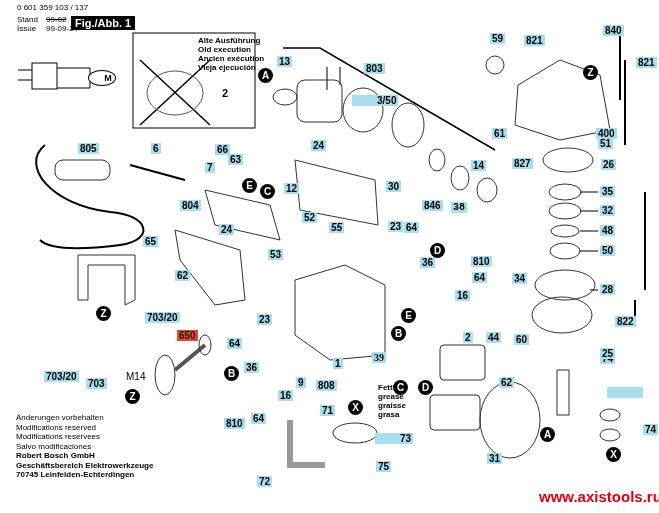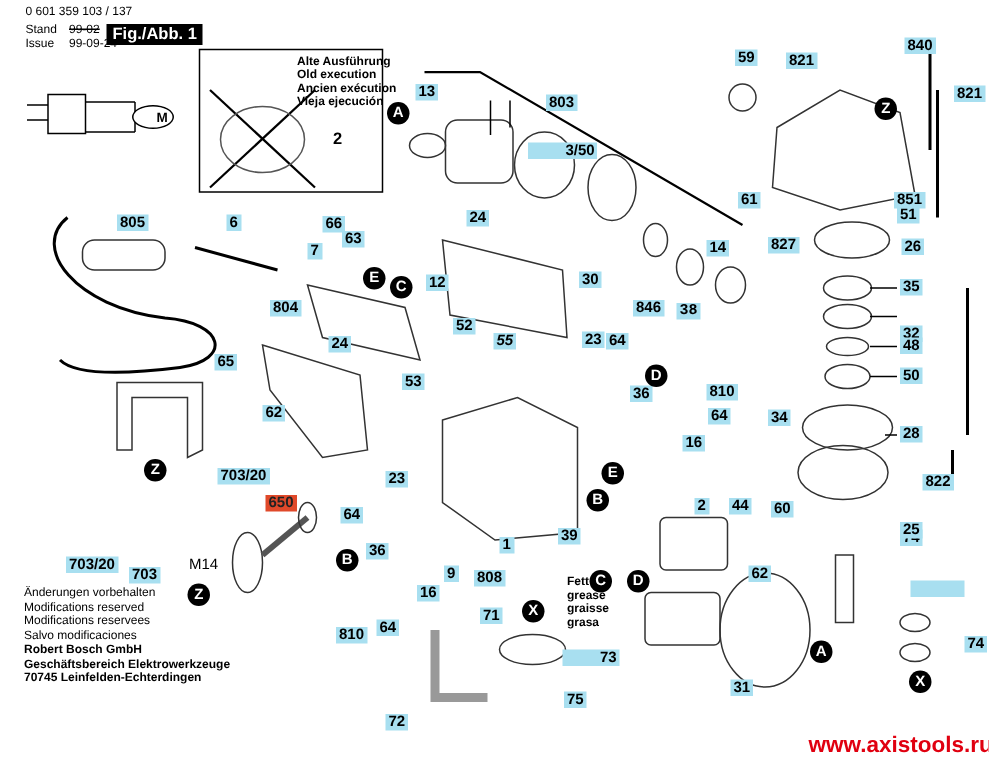--- a/index.html
+++ b/index.html
@@ -129,7 +129,7 @@
 <div class="lbl" style="left:636px;top:57px;">821</div>
 <div class="lbl" style="left:492px;top:128px;">61</div>
 <div class="lbl" style="left:512px;top:158px;">827</div>
-<div class="lbl" style="left:596px;top:128px;">851</div>
+<div class="lbl" style="left:596px;top:128px;">400</div>
 <div class="lbl" style="left:598px;top:138px;">51</div>
 <div class="lbl" style="left:601px;top:159px;">26</div>
 <div class="lbl" style="left:471px;top:160px;">14</div>

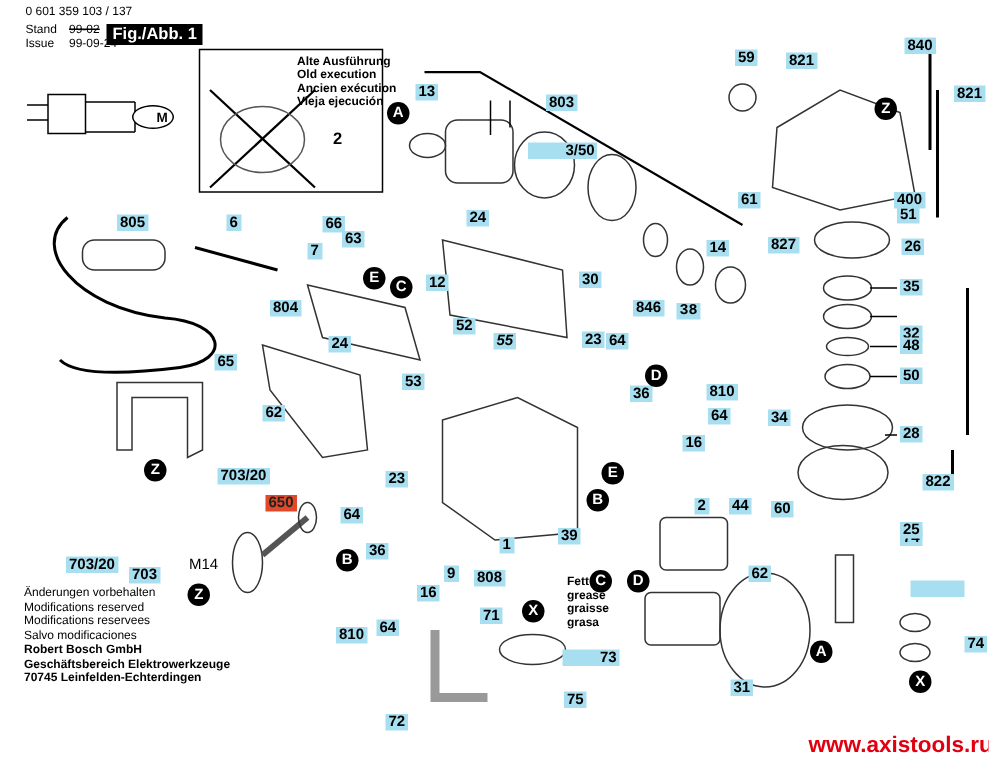--- a/index.html
+++ b/index.html
@@ -134,7 +134,7 @@
 <div class="lbl" style="left:601px;top:159px;">26</div>
 <div class="lbl" style="left:471px;top:160px;">14</div>
 <div class="lbl" style="left:600px;top:186px;">35</div>
-<div class="lbl" style="left:600px;top:205px;margin-top:12px;">32</div>
+<div class="lbl" style="left:600px;top:205px;">32</div>
 <div class="lbl" style="left:600px;top:225px;">48</div>
 <div class="lbl" style="left:600px;top:245px;">50</div>
 <div class="lbl" style="left:512px;top:273px;">34</div>

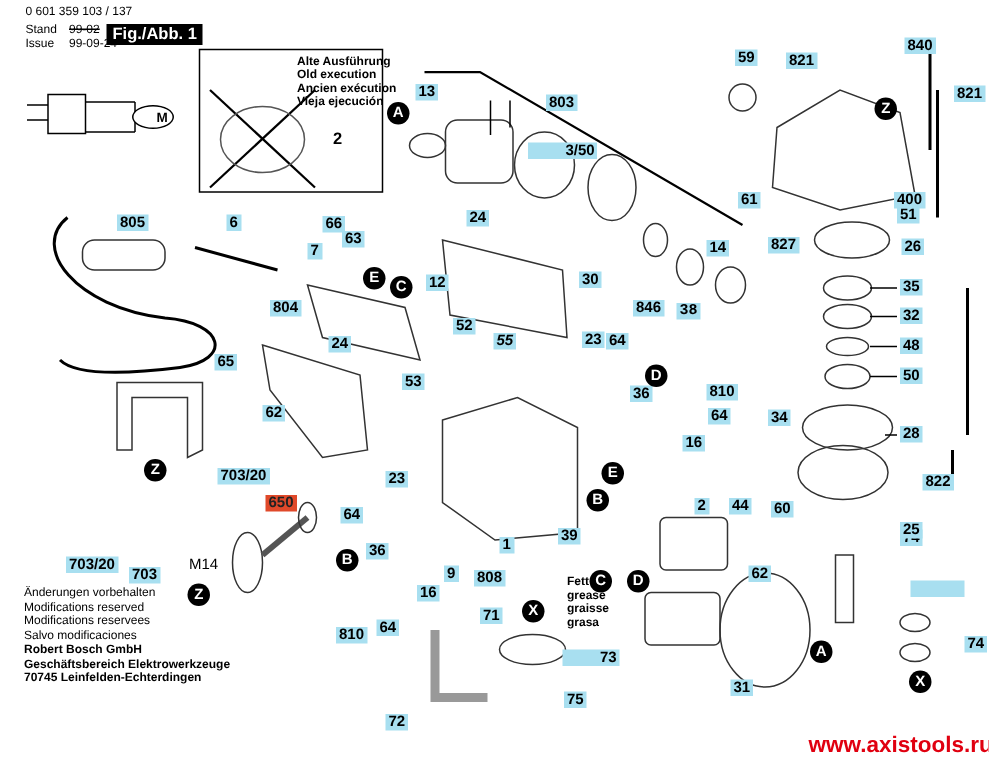--- a/index.html
+++ b/index.html
@@ -179,7 +179,7 @@
 <div class="lbl" style="left:296px;top:377px;">9</div>
 <div class="lbl" style="left:333px;top:358px;">1</div>
 <div class="lbl" style="left:316px;top:380px;">808</div>
-<div class="lbl" style="left:372px;top:352px;">39</div>
+<div class="lbl" style="left:372px;top:352px;font-family:Liberation Serif, serif;">39</div>
 
 <div class="lbl" style="left:224px;top:418px;">810</div>
 <div class="lbl" style="left:251px;top:413px;">64</div>

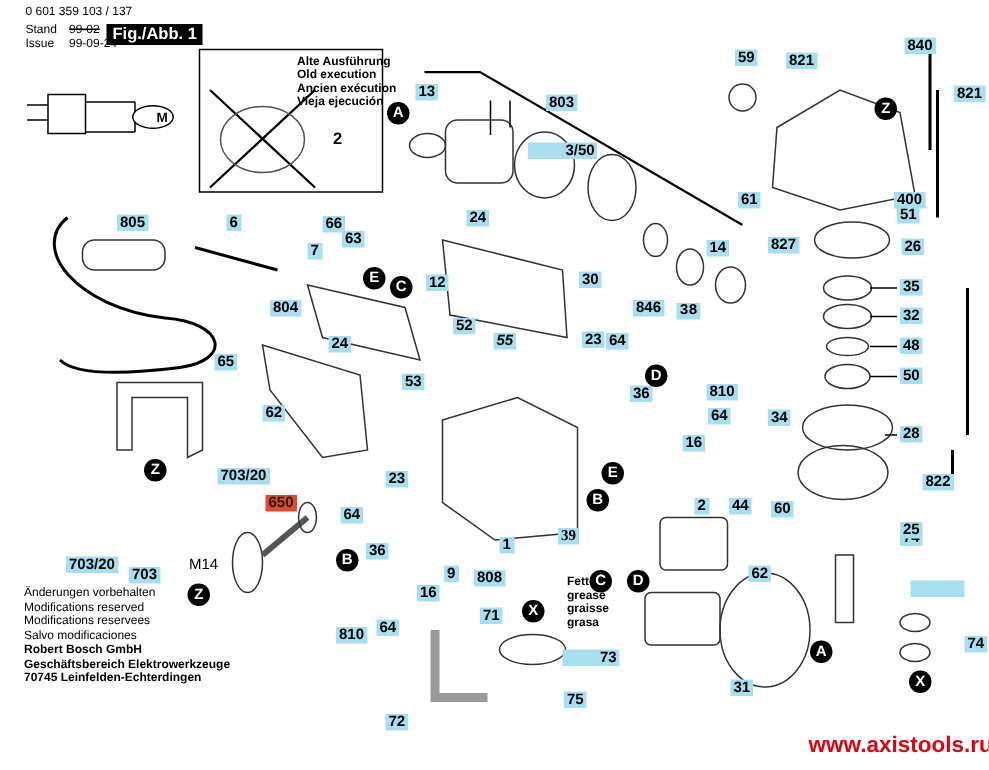--- a/index.html
+++ b/index.html
@@ -223,7 +223,7 @@
   <div>grasa</div>
 </div>
 
-<div class="abs note" style="left:4px;top:390px;">
+<div class="abs note" style="left:4px;top:413px;">
   <div>Änderungen vorbehalten</div>
   <div>Modifications reserved</div>
   <div>Modifications reservees</div>

